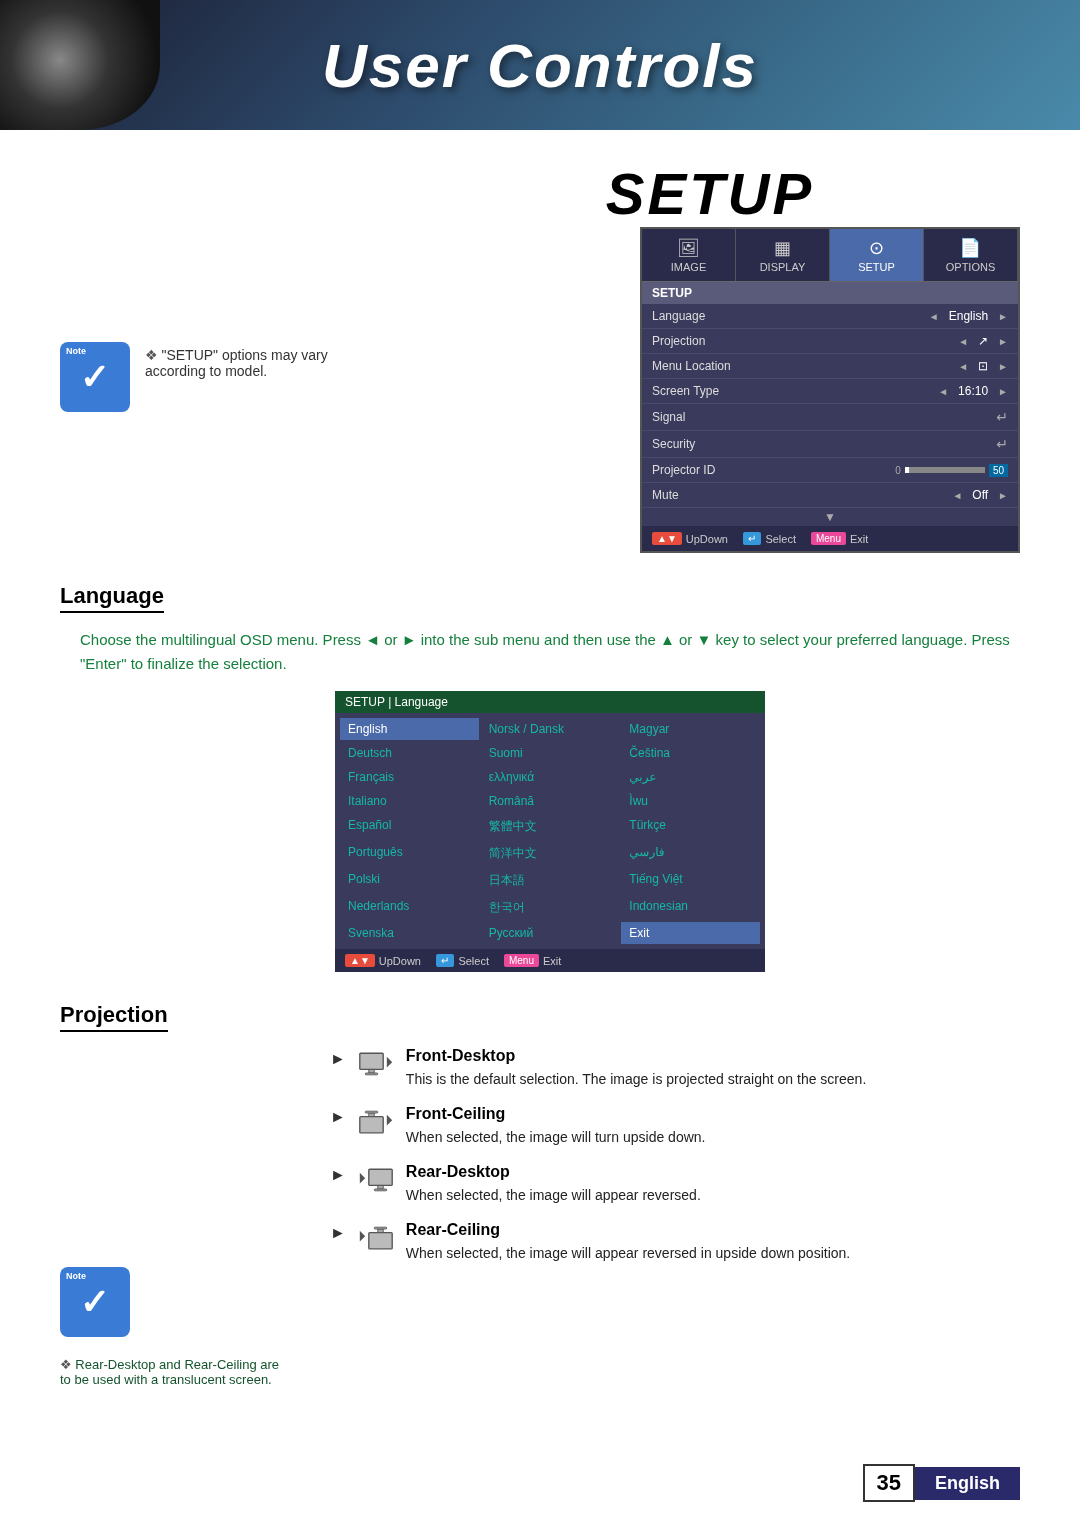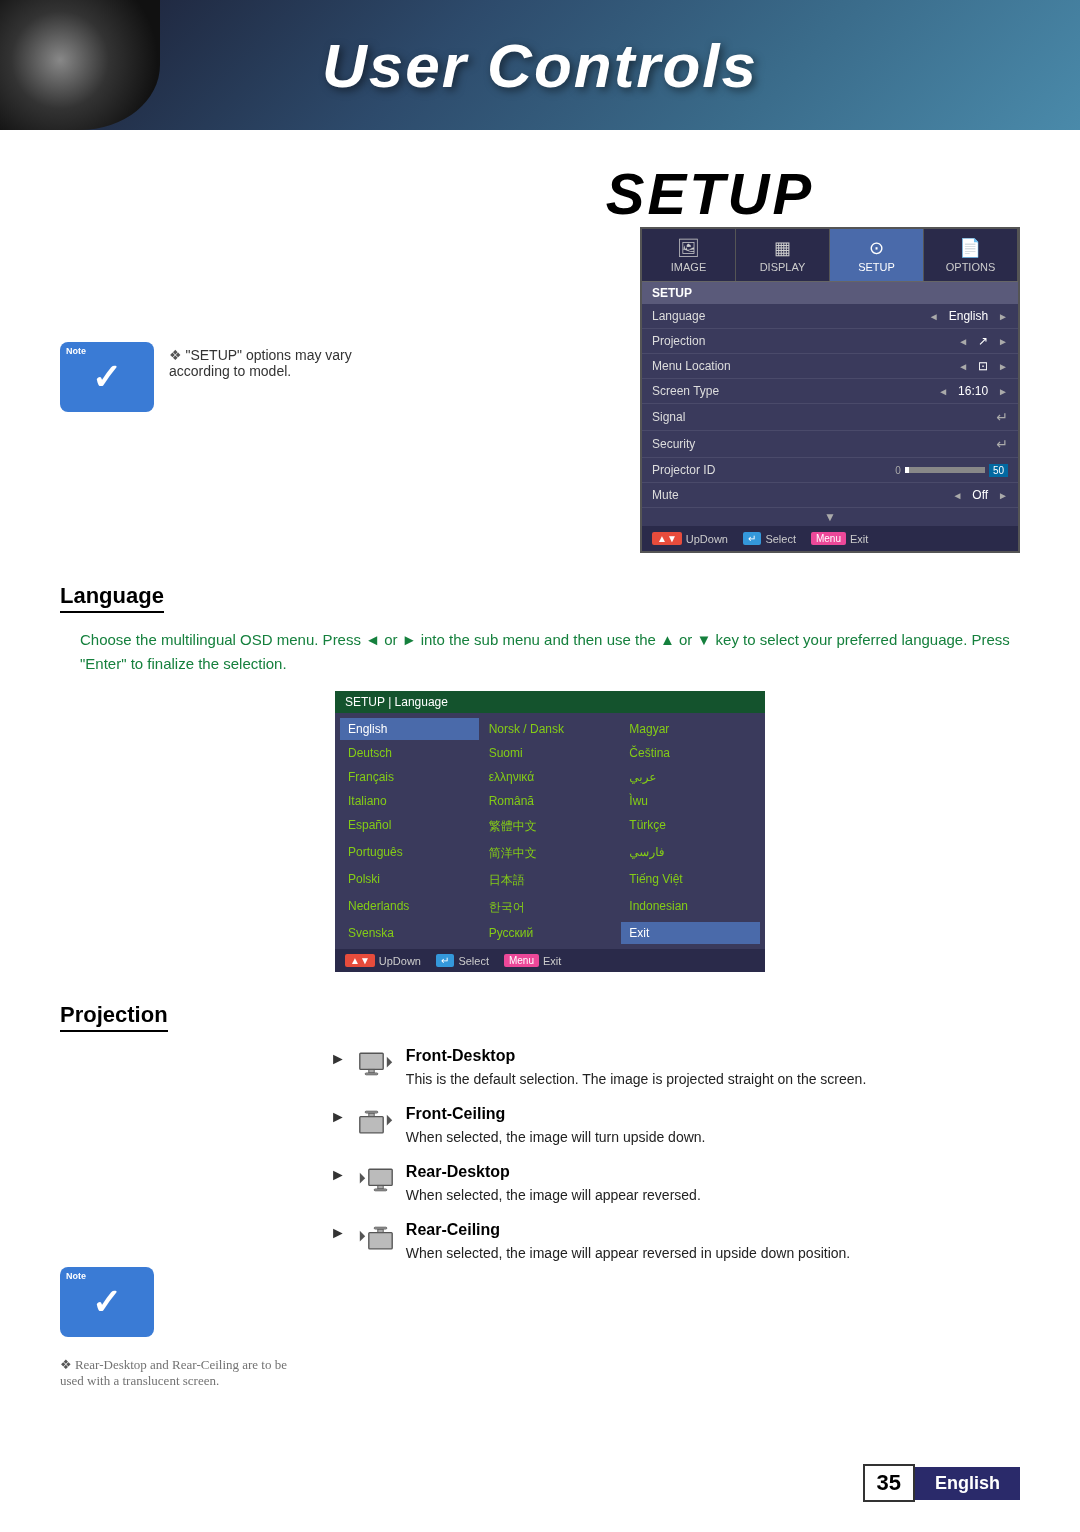--- a/index.html
+++ b/index.html
@@ -181,7 +181,7 @@
       margin: 20px 0;
     }
     .note-icon {
-      width: 94px;
+      width: 70px;
       height: 70px;
       background: #3a7bd5;
       border-radius: 8px;

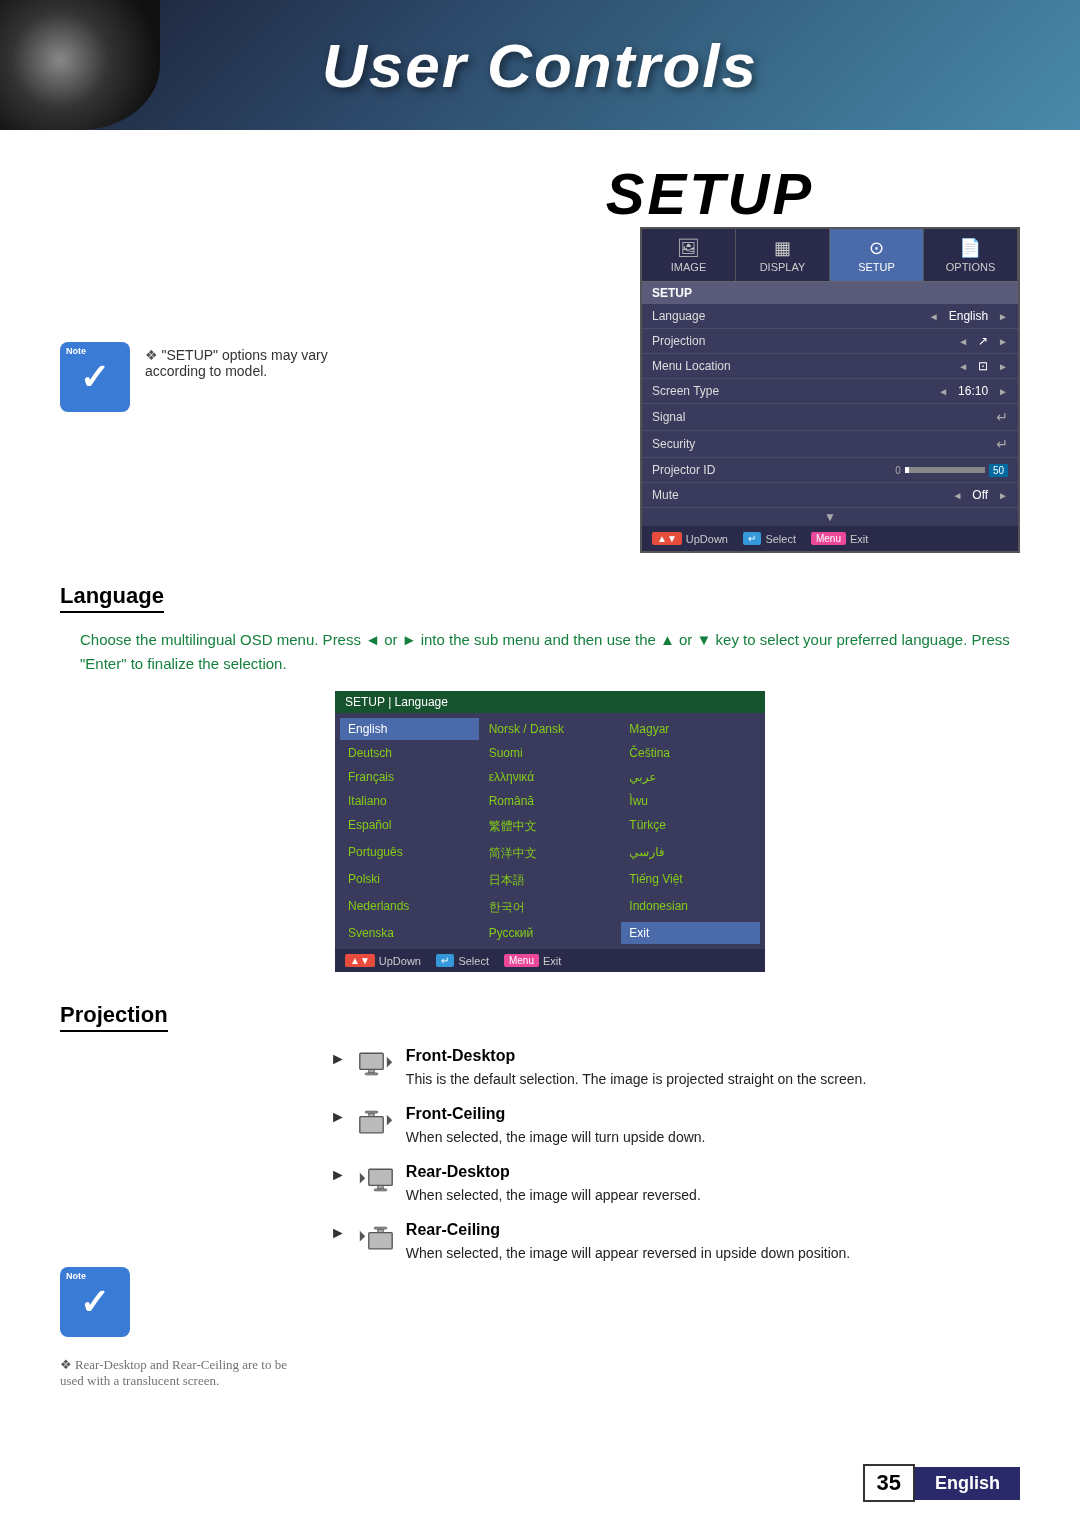--- a/index.html
+++ b/index.html
@@ -267,7 +267,7 @@
     .lang-cell {
       padding: 4px 8px;
       font-size: 12px;
-      color: #84cc16;
+      color: #14b8a6;
     }
     .lang-cell.highlight {
       background: #4a6aaa;

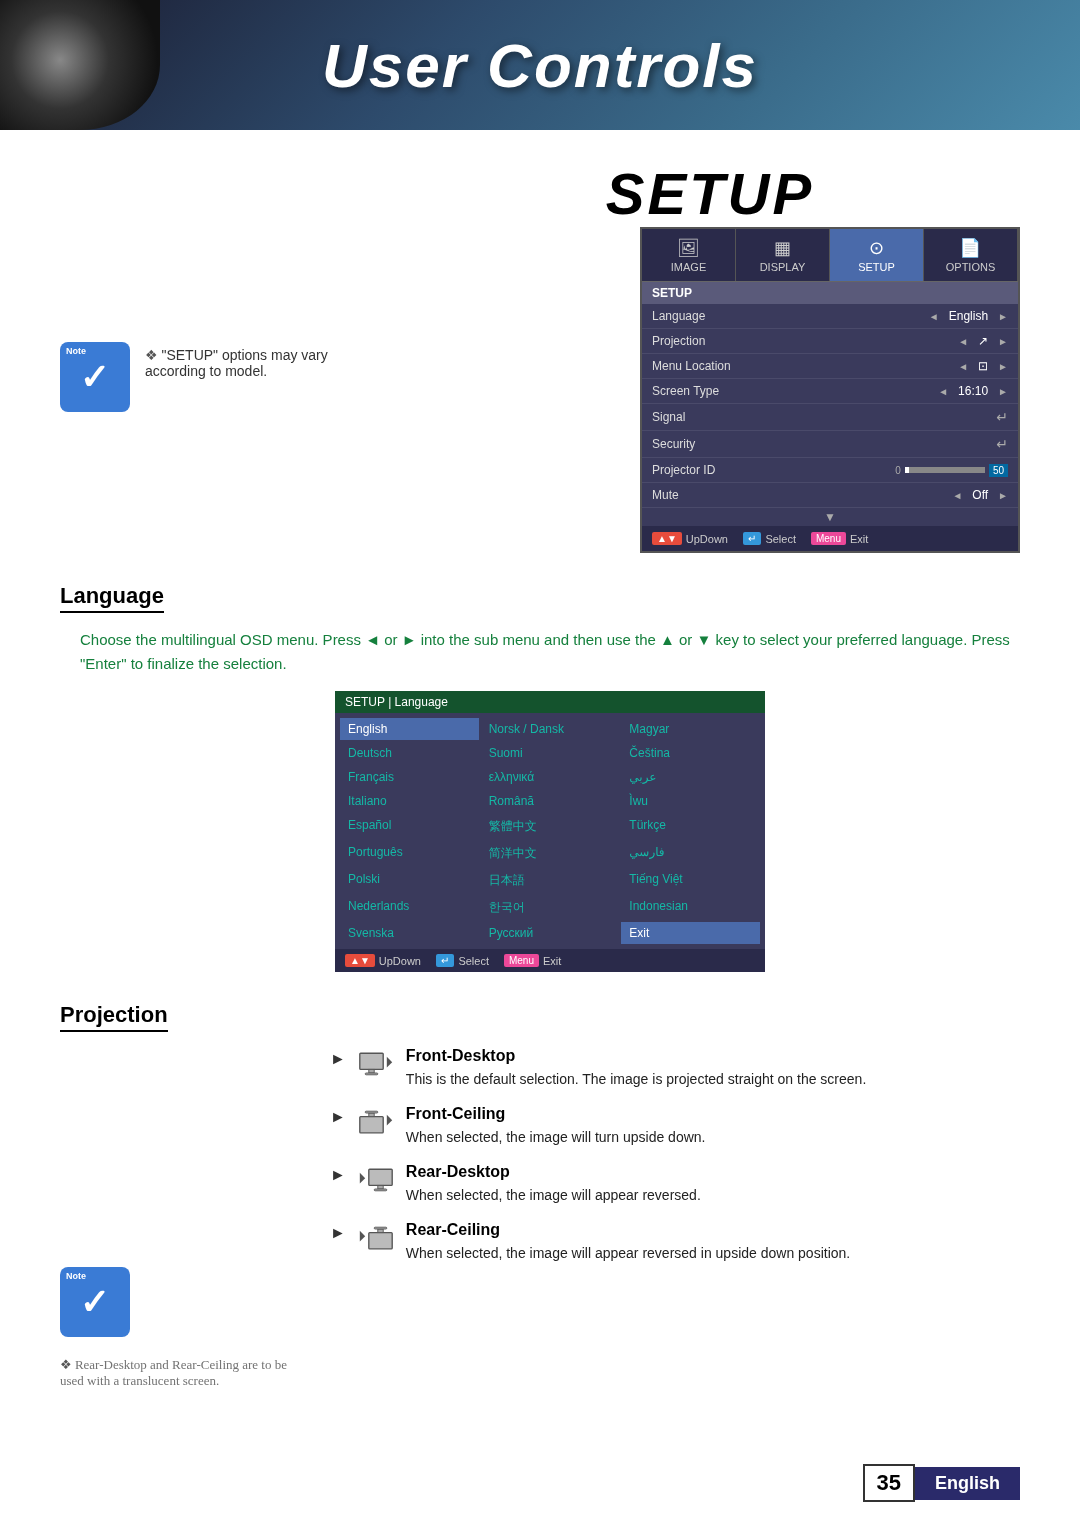--- a/index.html
+++ b/index.html
@@ -361,8 +361,7 @@
 
     .proj-note-items {
       font-size: 13px;
-      color: #737373;
-      font-family: Liberation Serif, serif;
+      color: #14532d;
     }
     .proj-note-items ul {
       list-style: none;

